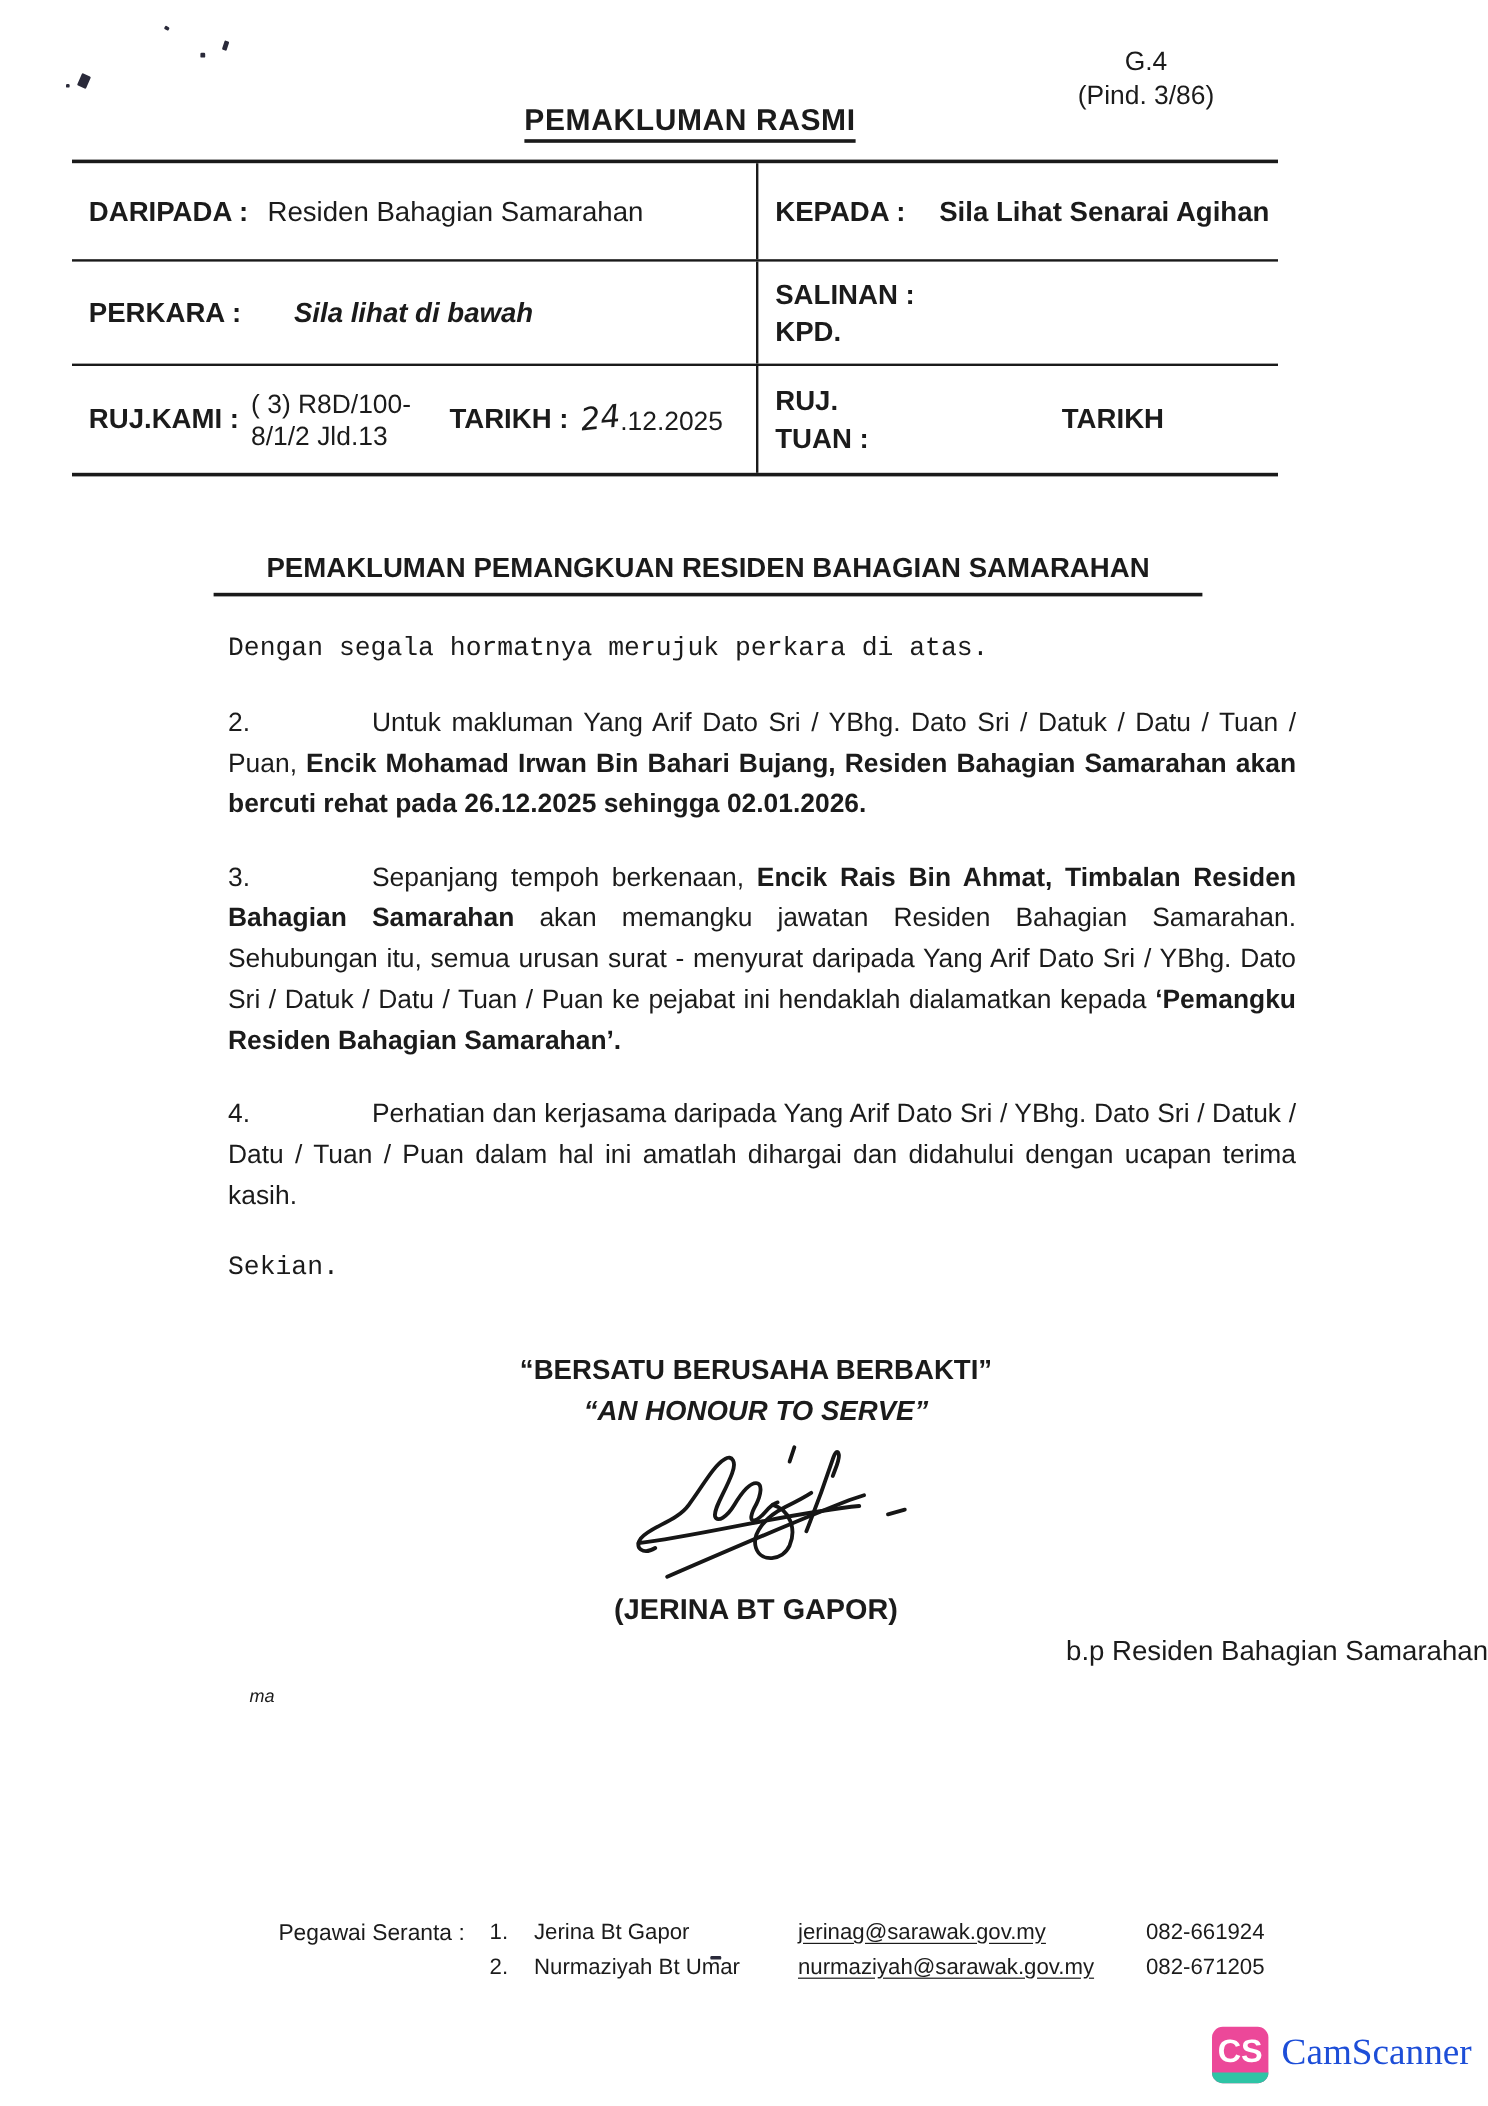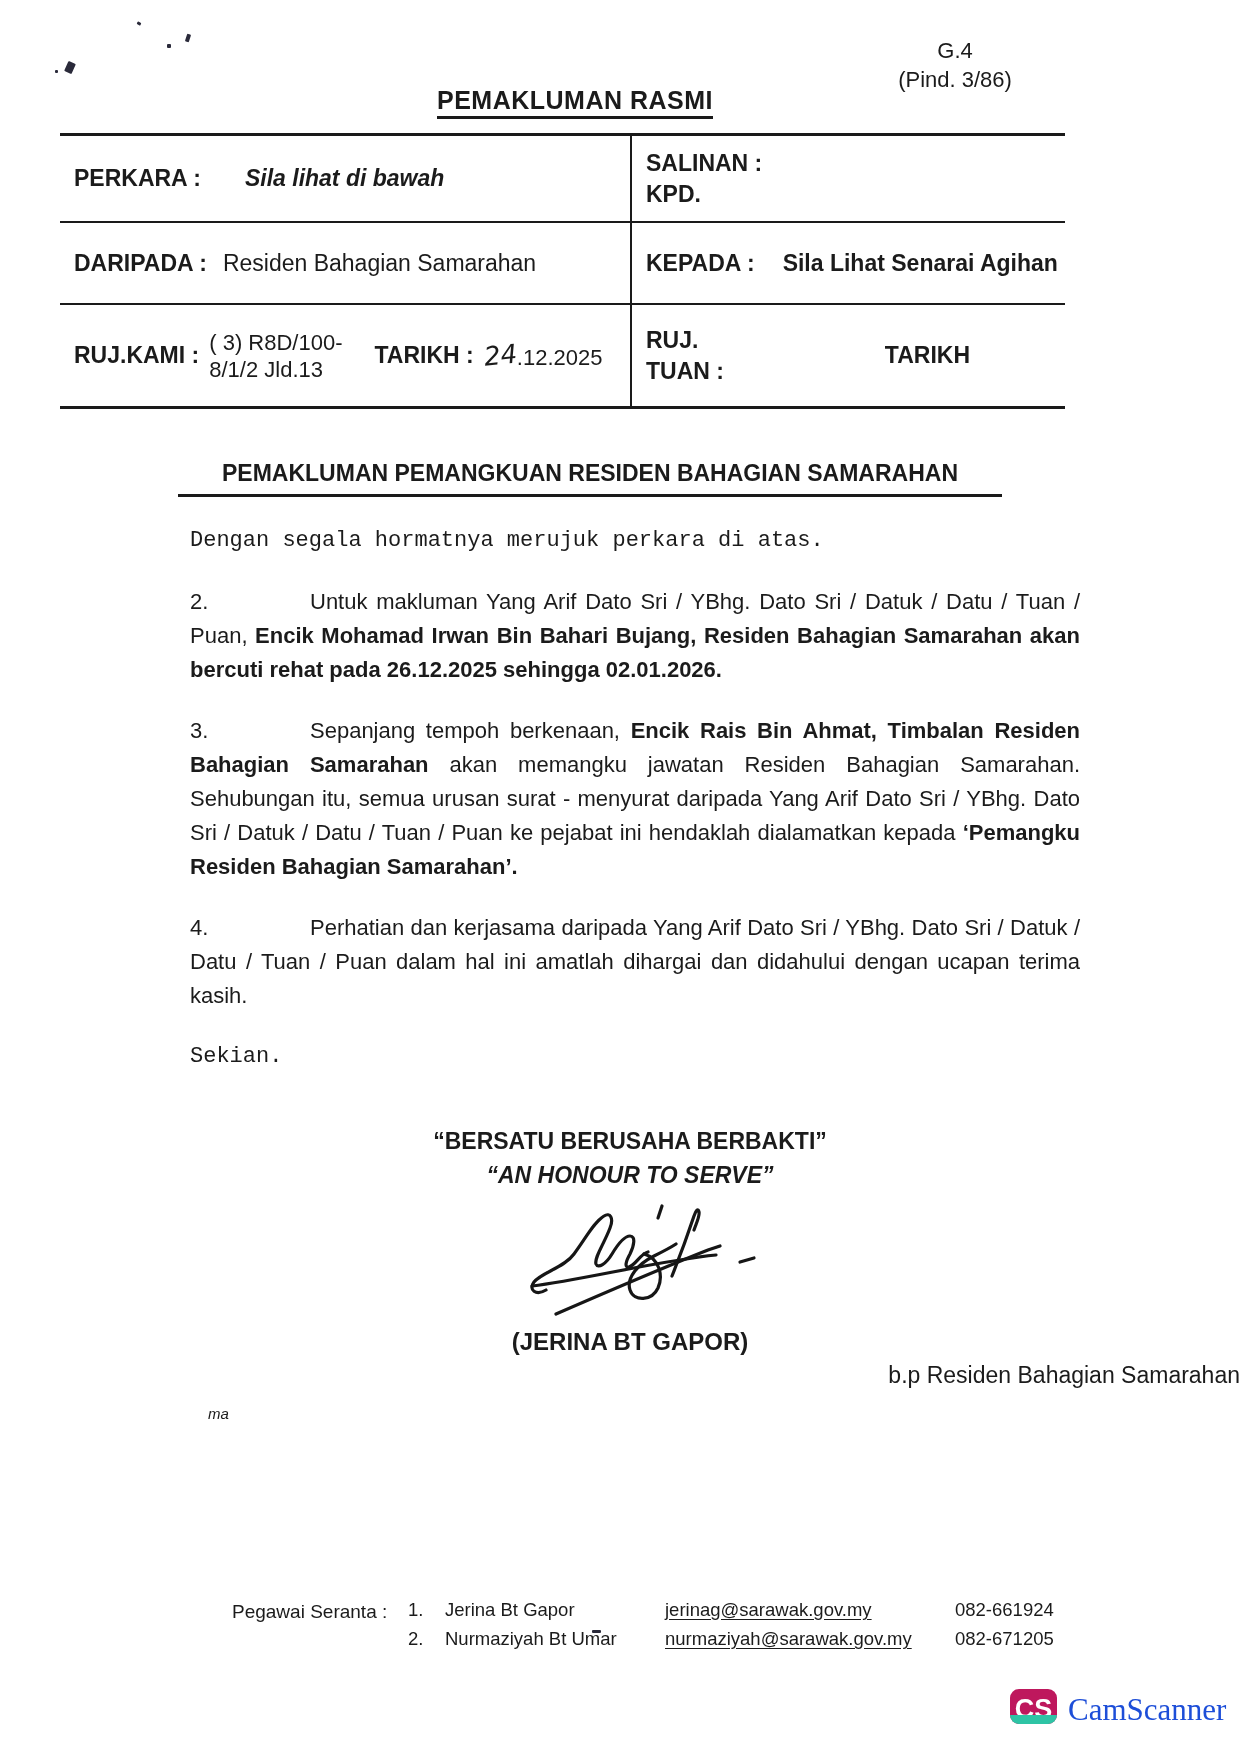--- a/index.html
+++ b/index.html
@@ -114,6 +114,16 @@
   </div>
 
   <div class="memo-table">
+    <div class="t-row r1">
+      <div class="cell cell-l">
+        <span class="lbl">DARIPADA :</span>
+        <span style="margin-left:16px;">Residen Bahagian Samarahan</span>
+      </div>
+      <div class="cell cell-r">
+        <span class="lbl">KEPADA :</span>
+        <span class="b" style="margin-left:28px;">Sila Lihat Senarai Agihan</span>
+      </div>
+    </div>
     <div class="t-row r2">
       <div class="cell cell-l">
         <span class="lbl">PERKARA :</span>
@@ -124,16 +134,6 @@
           <span class="lbl">SALINAN :</span>
           <span class="lbl">KPD.</span>
         </div>
-      </div>
-    </div>
-    <div class="t-row r1">
-      <div class="cell cell-l">
-        <span class="lbl">DARIPADA :</span>
-        <span style="margin-left:16px;">Residen Bahagian Samarahan</span>
-      </div>
-      <div class="cell cell-r">
-        <span class="lbl">KEPADA :</span>
-        <span class="b" style="margin-left:28px;">Sila Lihat Senarai Agihan</span>
       </div>
     </div>
     <div class="t-row r3 last">

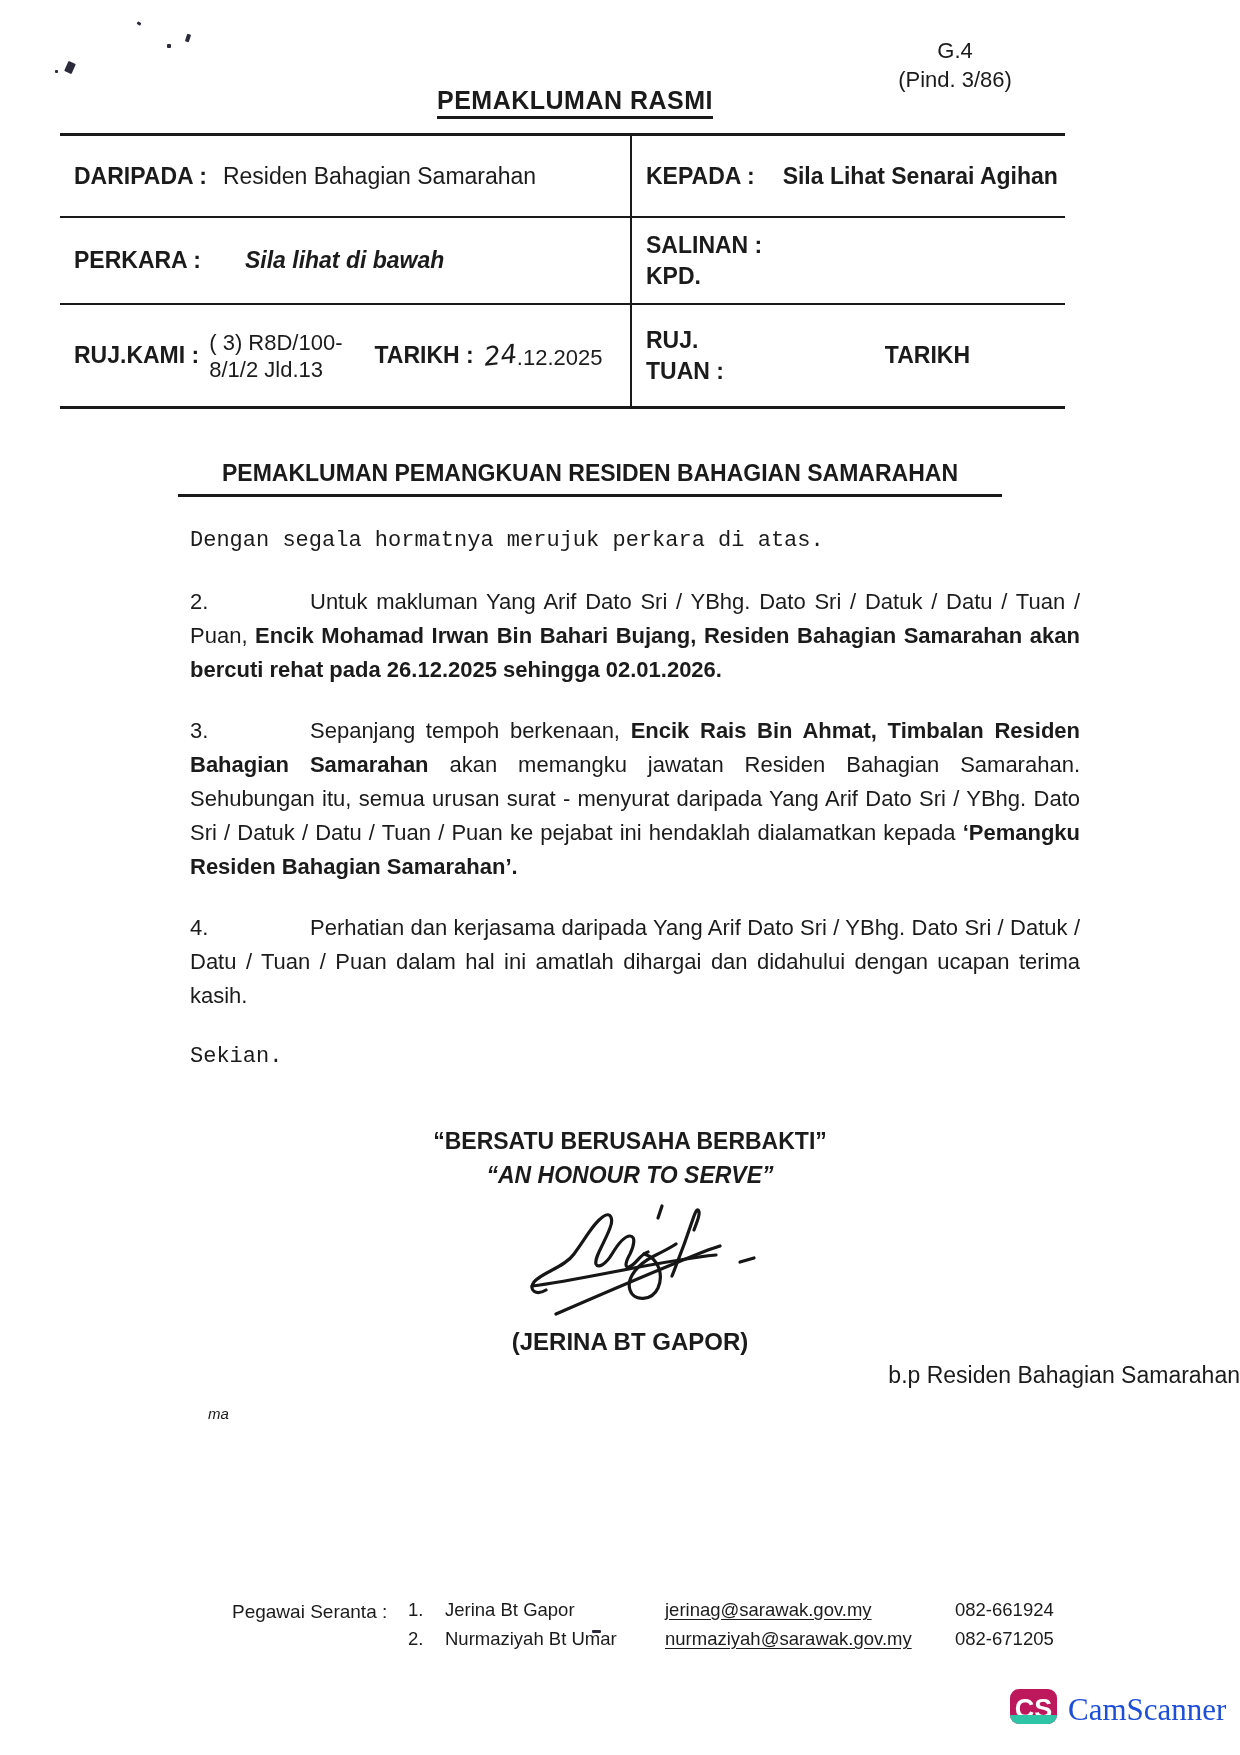--- a/index.html
+++ b/index.html
@@ -29,7 +29,7 @@
   .cell { display:flex; align-items:center; padding-left:14px; }
   .cell-l { width:572px; border-right:2px solid #1a1a1a; }
   .cell-r { flex:1; }
-  .r1 { height:82px; } .r2 { height:87px; } .r3 { height:104px; }
+  .r1 { height:82px; } .r2 { height:87px; } .r3 { height:92px; }
   .lbl { font-weight:bold; white-space:nowrap; }
   .col { display:flex; flex-direction:column; justify-content:center; line-height:31px; }
   .ref-block { font-size:22px; line-height:27px; margin-left:10px; }

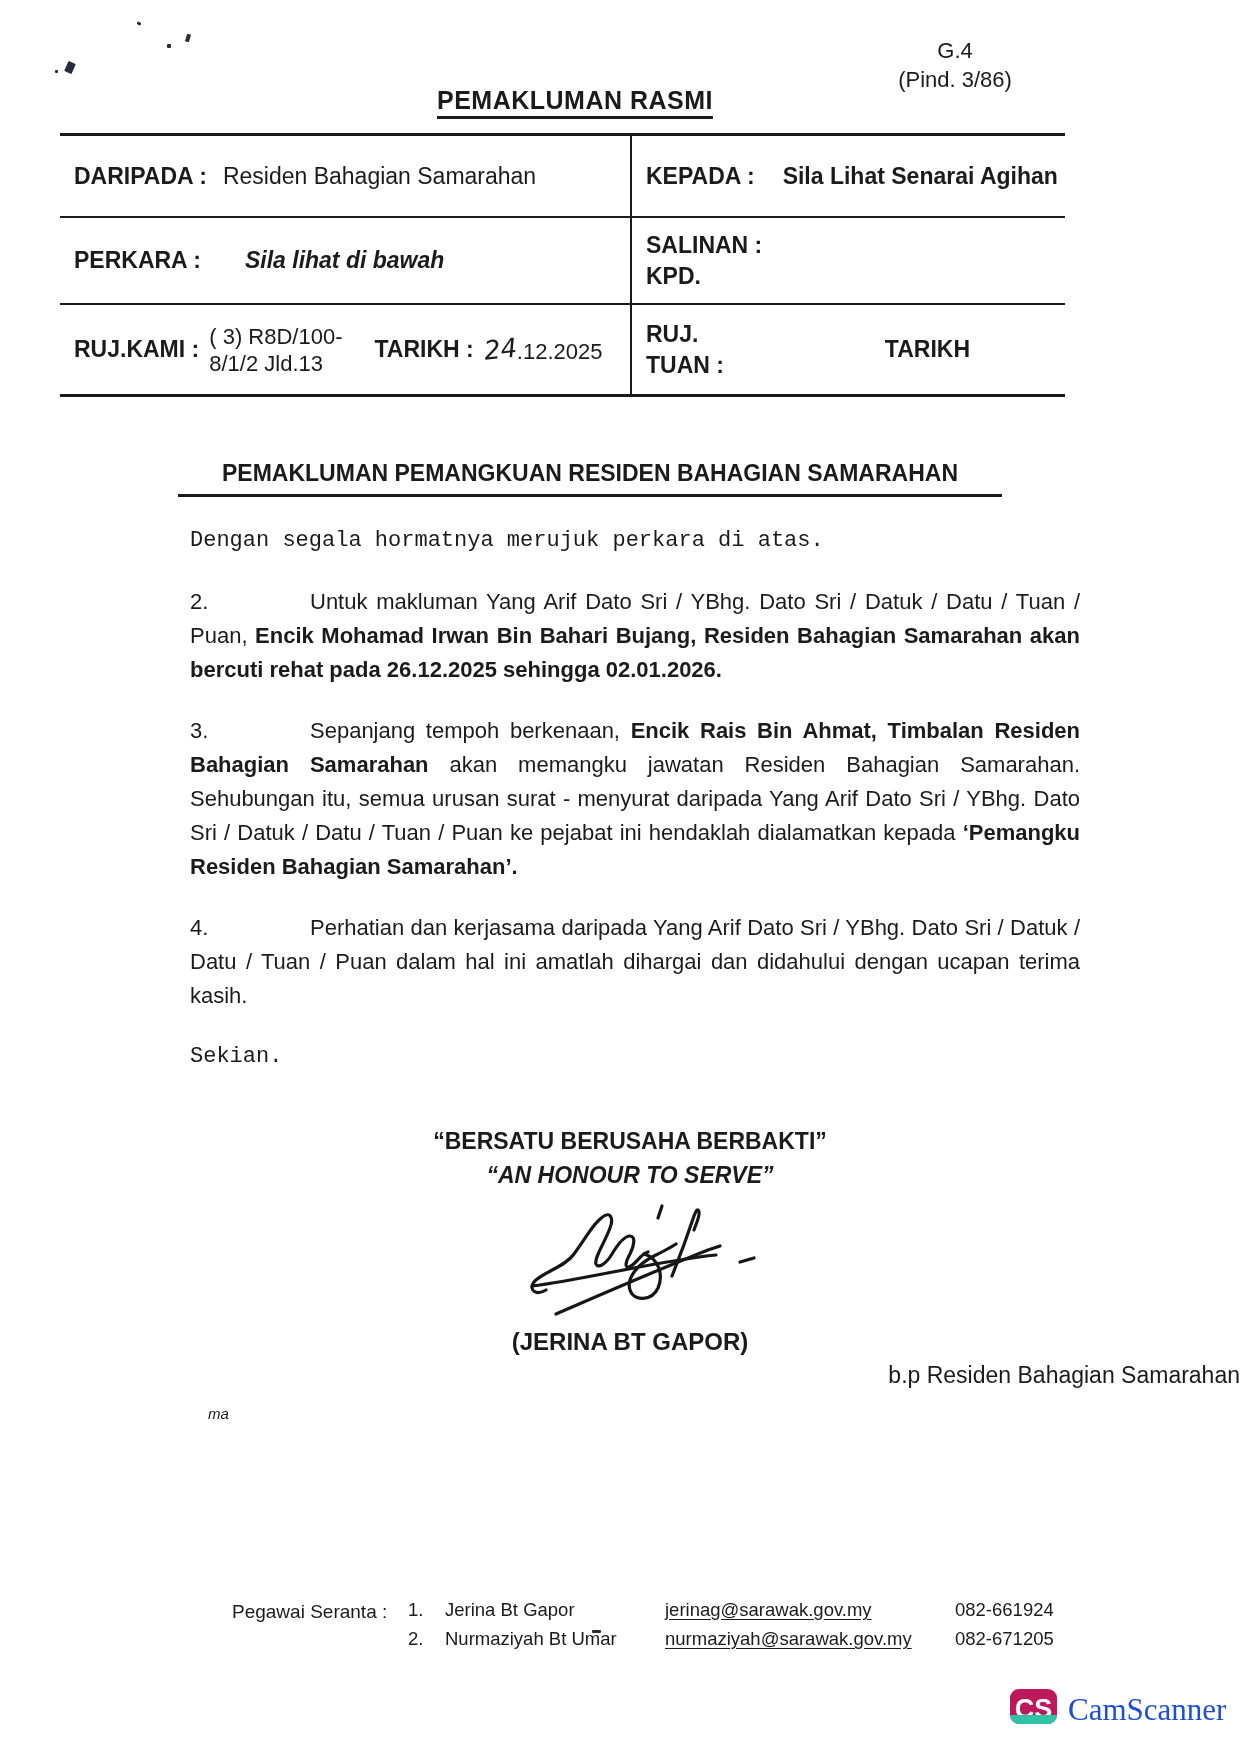--- a/index.html
+++ b/index.html
@@ -74,8 +74,8 @@
   .f-phone { left:955px; }
 
   
-  .cs-badge { position:absolute; top:1689px; left:1010px; width:47px; height:35px;
-    background:#be185d; border-radius:9px; }
+  .cs-badge { position:absolute; top:1689px; left:1010px; width:47px; height:47px;
+    background:#ec4899; border-radius:9px; }
   .cs-badge .cs-txt { position:absolute; top:1px; left:0; width:100%; text-align:center;
     color:#ffffff; font-weight:bold; font-size:27px; line-height:38px; }
   .cs-badge .cs-strip { position:absolute; bottom:0; left:0; width:100%; height:9px;

